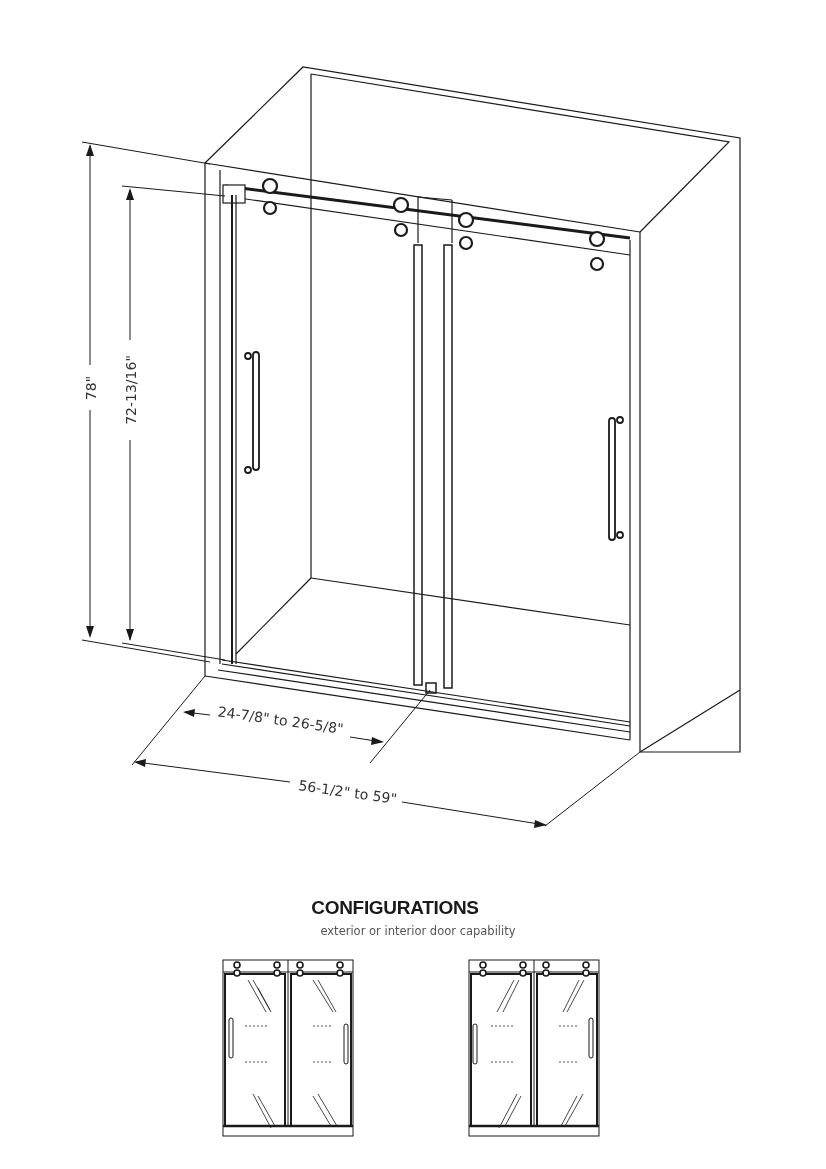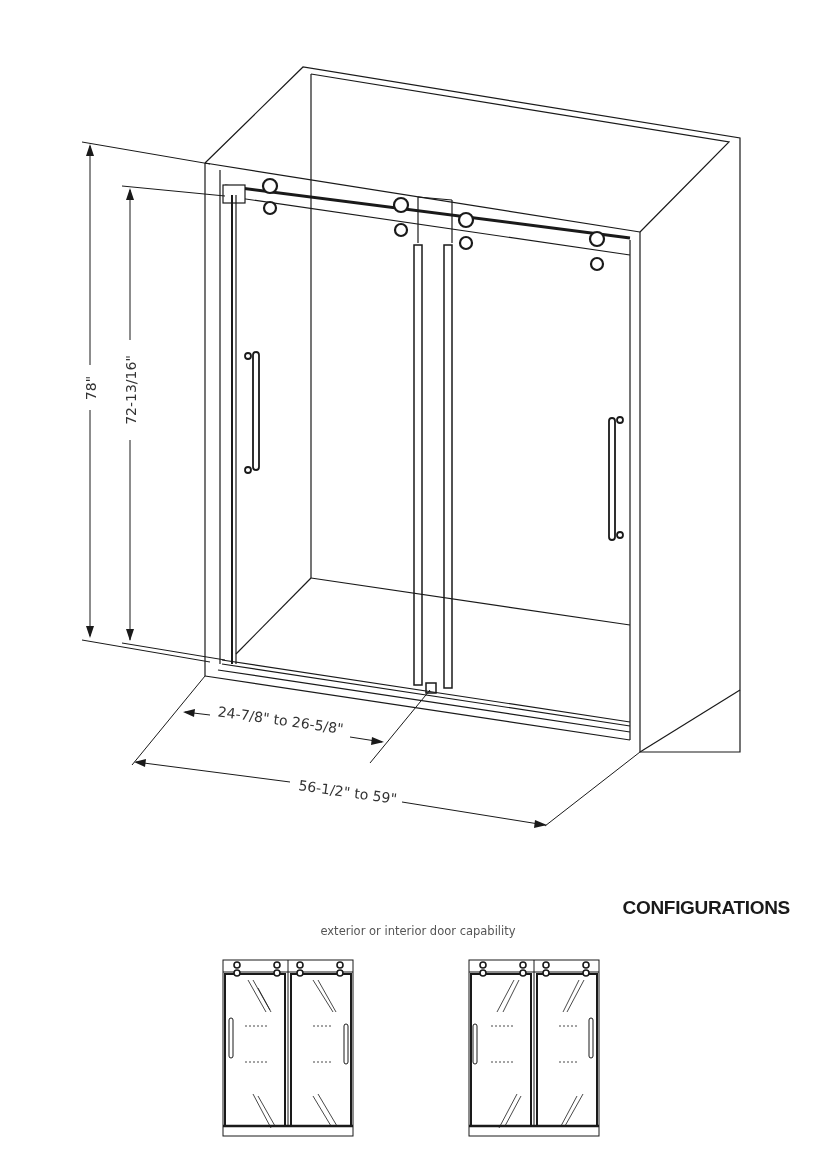--- a/index.html
+++ b/index.html
@@ -6,7 +6,7 @@
   body { width: 826px; height: 1169px; position: relative; overflow: hidden; font-family: "DejaVu Sans", sans-serif; }
   svg { position: absolute; left: 0; top: 0; }
   .dim-text { font-family: "DejaVu Sans", sans-serif; font-size: 14px; fill: #333; }
-  .title { position: absolute; left: 0; width: 790px; top: 897px; text-align: right; font-family: "Liberation Sans", sans-serif; font-weight: bold; font-size: 19px; color: #1a1a1a; letter-spacing: -0.3px; }
+  .title { position: absolute; left: 0; width: 790px; top: 897px; text-align: center; font-family: "Liberation Sans", sans-serif; font-weight: bold; font-size: 19px; color: #1a1a1a; letter-spacing: -0.3px; }
   .subtitle { position: absolute; left: 0; width: 836px; top: 924px; text-align: center; font-family: "DejaVu Sans", sans-serif; font-size: 11.5px; color: #555; }
 </style>
 </head>

